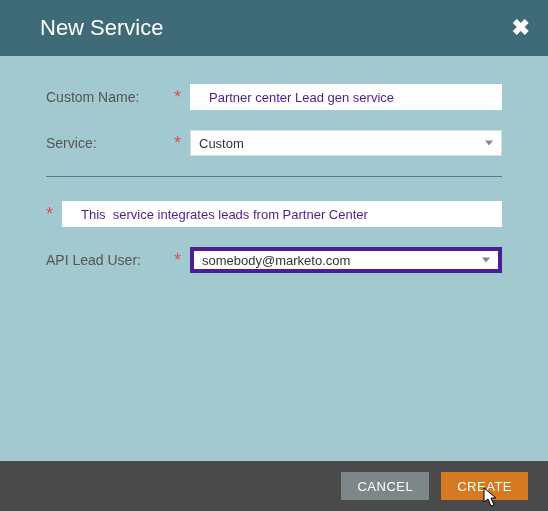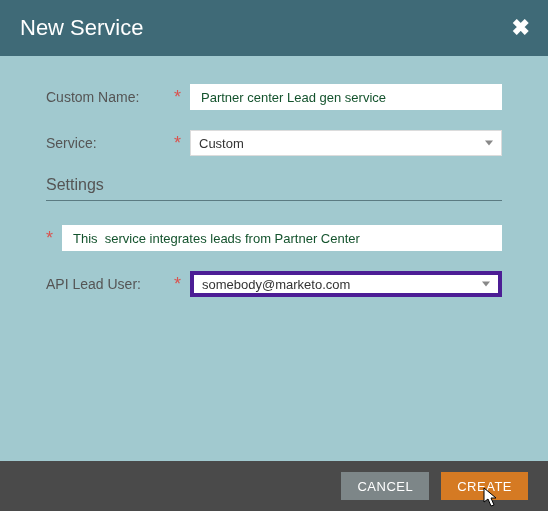--- a/index.html
+++ b/index.html
@@ -24,7 +24,7 @@
     height: 56px;
     display: flex;
     align-items: center;
-    padding: 0 18px 0 20px;
+    padding: 0 18px 0 40px;
     font-size: 22px;
     font-weight: 400;
   }

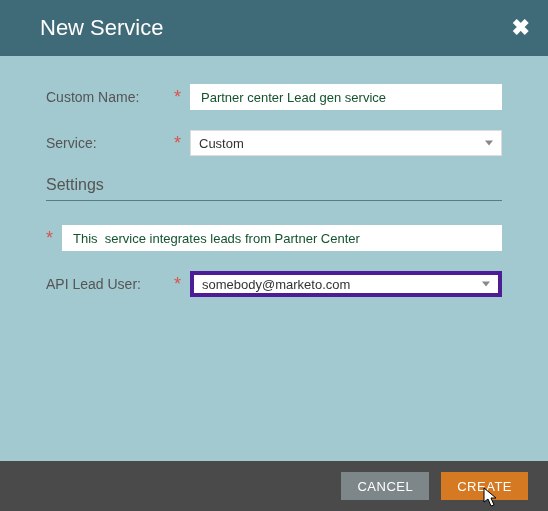--- a/index.html
+++ b/index.html
@@ -67,11 +67,11 @@
     width: 100%;
     box-sizing: border-box;
     height: 26px;
-    padding: 2px 10px;
+    padding: 2px 18px;
     font-size: 13px;
     border: 1px solid #fff;
     background: #fff;
-    color: #14532d;
+    color: #4c1d95;
     outline: none;
   }
   .select-wrap {

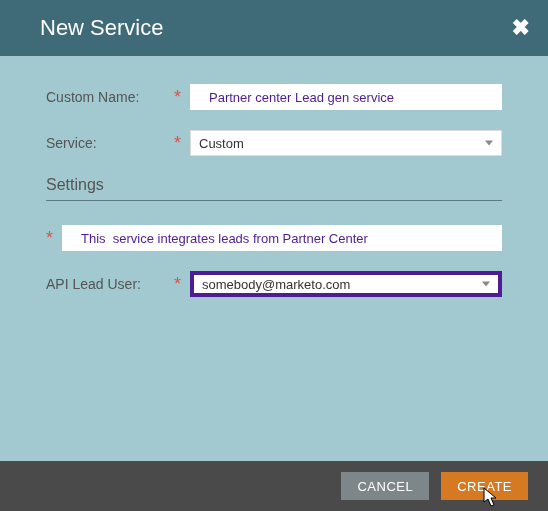--- a/index.html
+++ b/index.html
@@ -174,7 +174,6 @@
       </div>
     </div>
 
-    <div class="section-heading">Settings</div>
     <hr class="section-rule">
 
     <div class="row">

